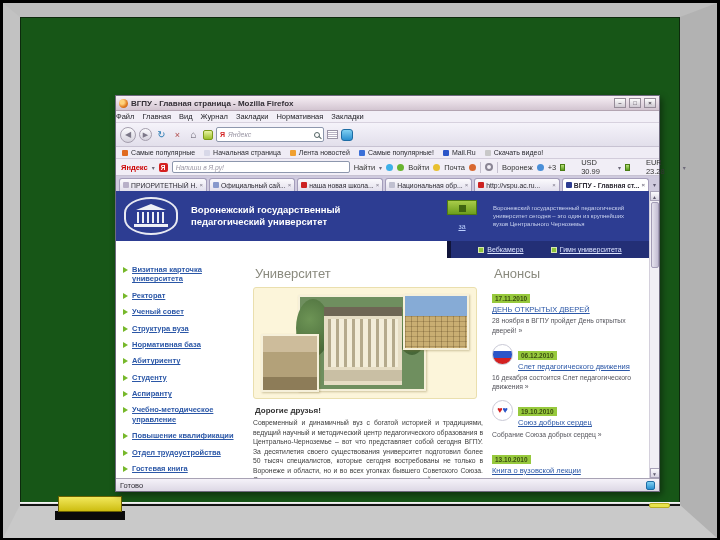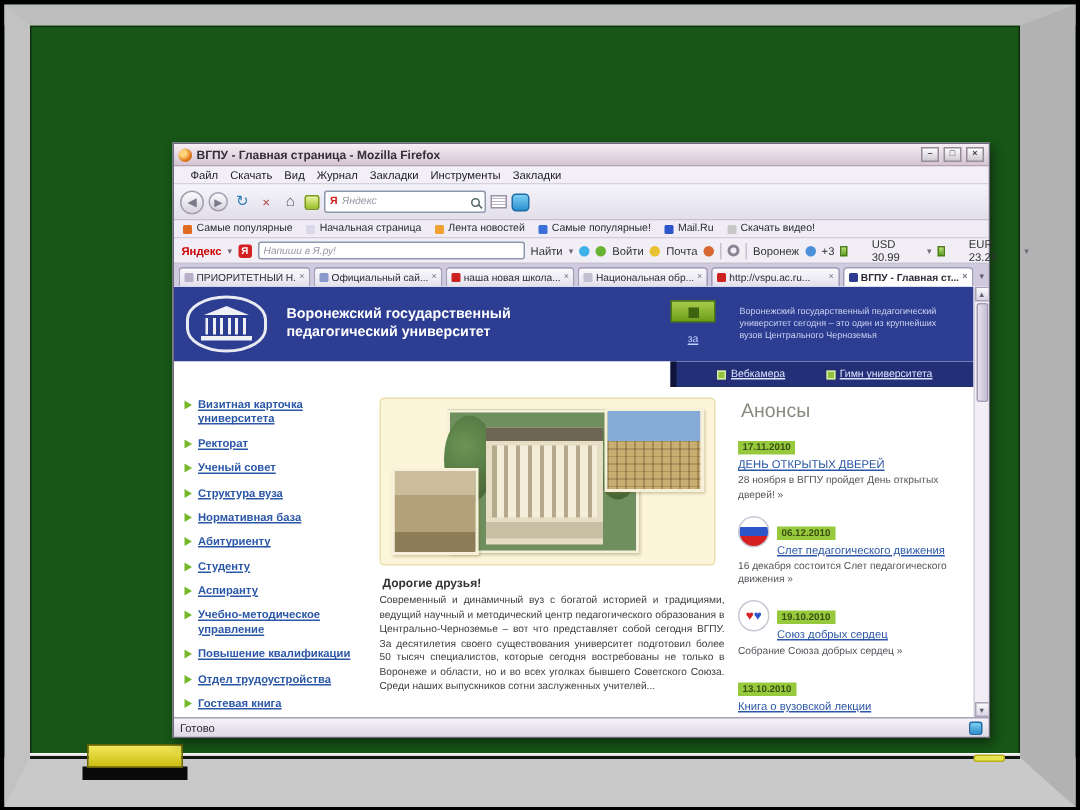--- a/index.html
+++ b/index.html
@@ -29,7 +29,7 @@
   .title-text { flex:1; overflow:hidden; white-space:nowrap; }
   .winbtn { width:12px; height:10px; font-size:6px; line-height:9px; text-align:center;
             background:linear-gradient(#fdfdfd,#cfc9d2); border:1px solid #968c99; color:#403a44; flex:none; }
-  .menubar { height:12px; display:flex; align-items:center; gap:8px; padding:0 11px;
+  .menubar { height:12px; display:flex; align-items:center; gap:8px; padding:0 0;
              background:#f2eff7; border-bottom:1px solid #d7d1de; font-size:7.5px; color:#1c1c22; }
   .navbar { height:24px; display:flex; align-items:center; gap:3px; padding:0 4px;
             background:linear-gradient(#f5f3fa,#e2dfeb); border-bottom:1px solid #c7c2d2; }

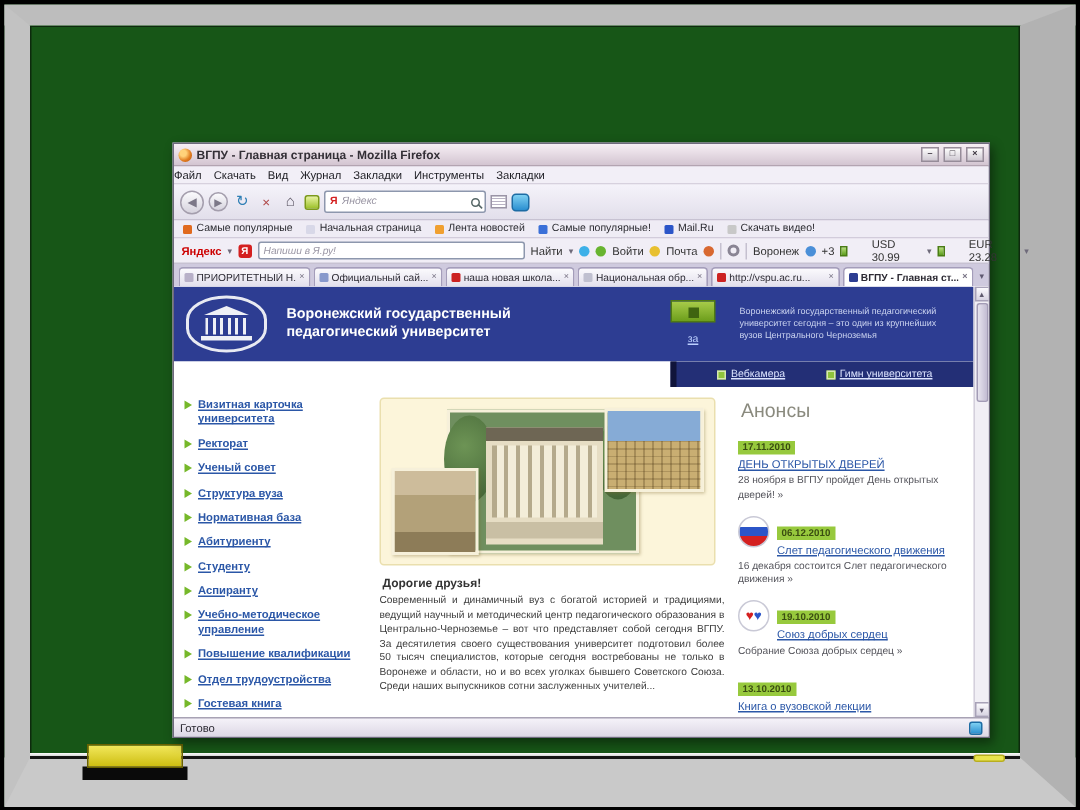--- a/index.html
+++ b/index.html
@@ -190,7 +190,7 @@
 
     <div class="menubar">
       <span>Файл</span>
-      <span>Скачать</span>
+      <span>Главная</span>
       <span>Вид</span>
       <span>Журнал</span>
       <span>Закладки</span>

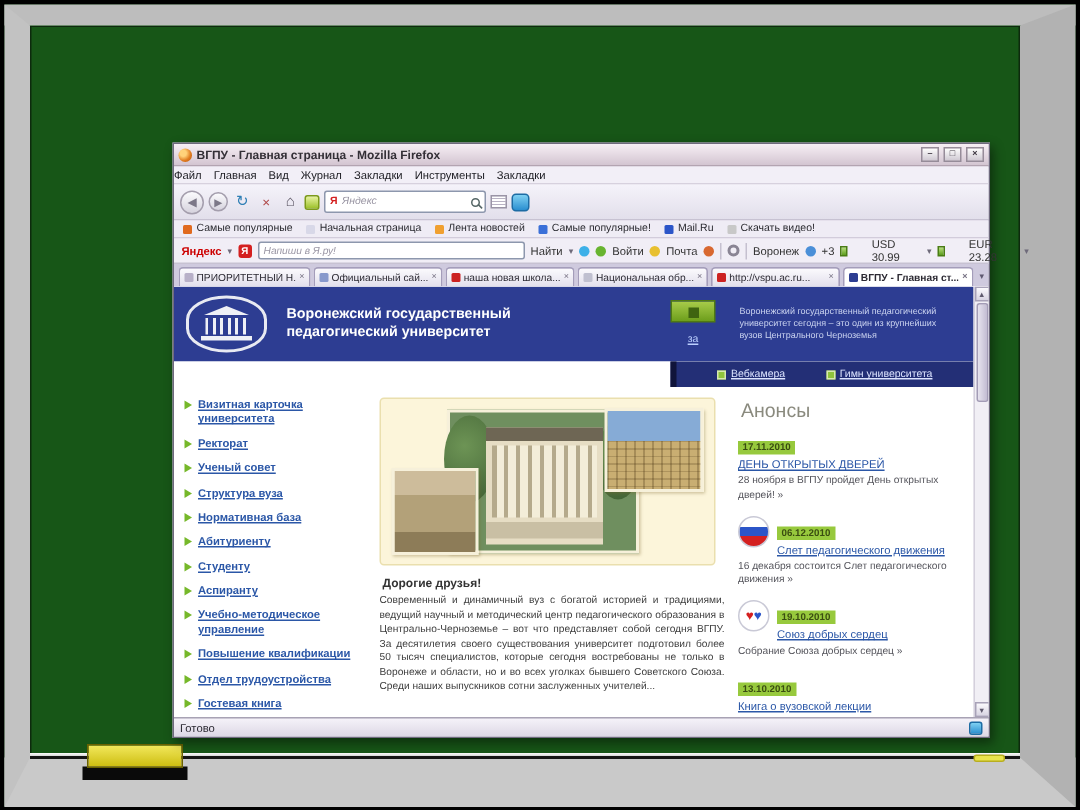--- a/index.html
+++ b/index.html
@@ -194,7 +194,7 @@
       <span>Вид</span>
       <span>Журнал</span>
       <span>Закладки</span>
-      <span>Инструменты</span>
+      <span>Нормативная</span>
       <span>Закладки</span>
     </div>
 

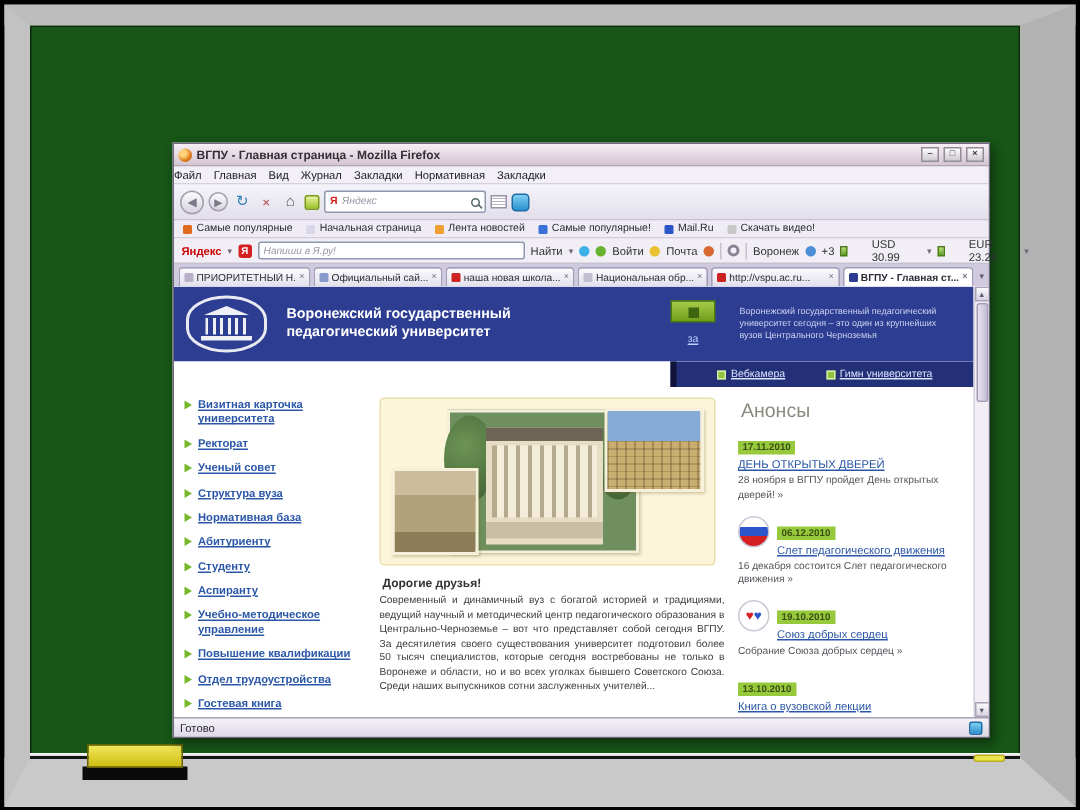--- a/index.html
+++ b/index.html
@@ -402,6 +402,7 @@
           </div>
 
           <div class="centercol">
+            <h2 class="h-sec">Университет</h2>
             <div class="collage">
               <div class="ph-main">
                 <div class="tree tree-l"></div>

